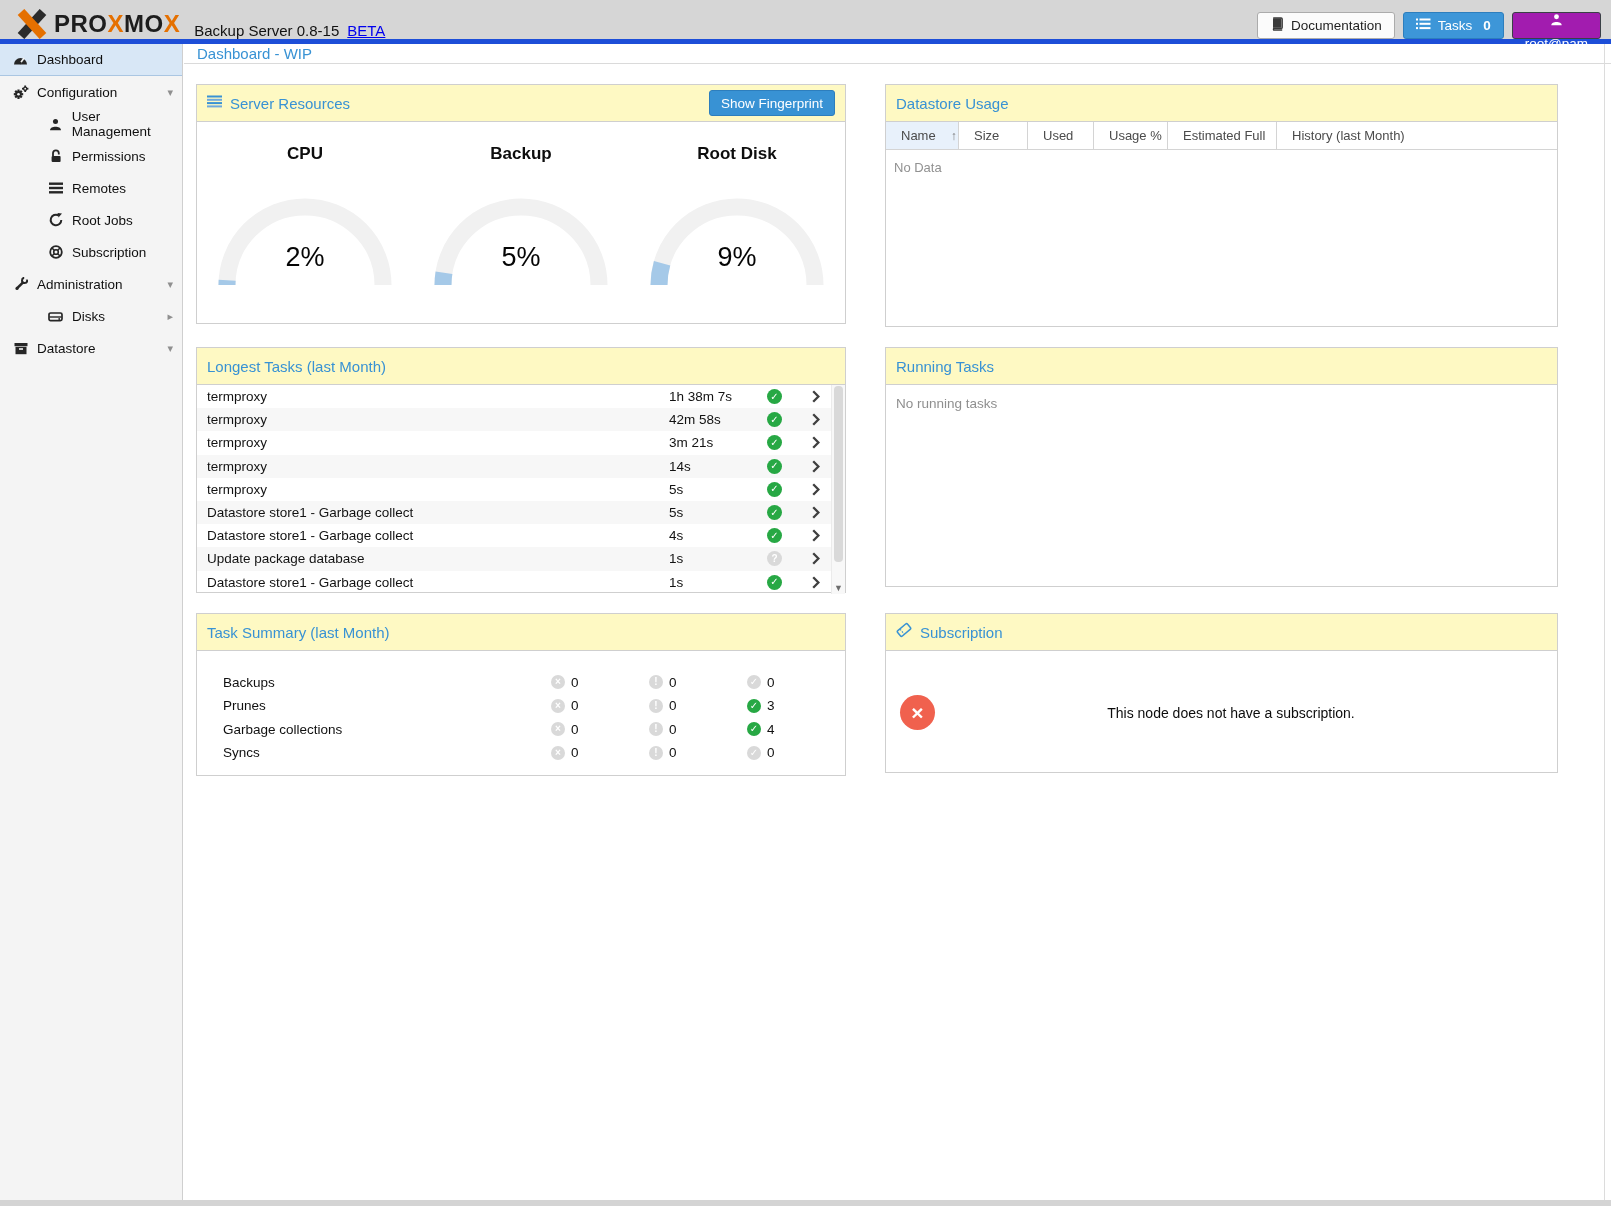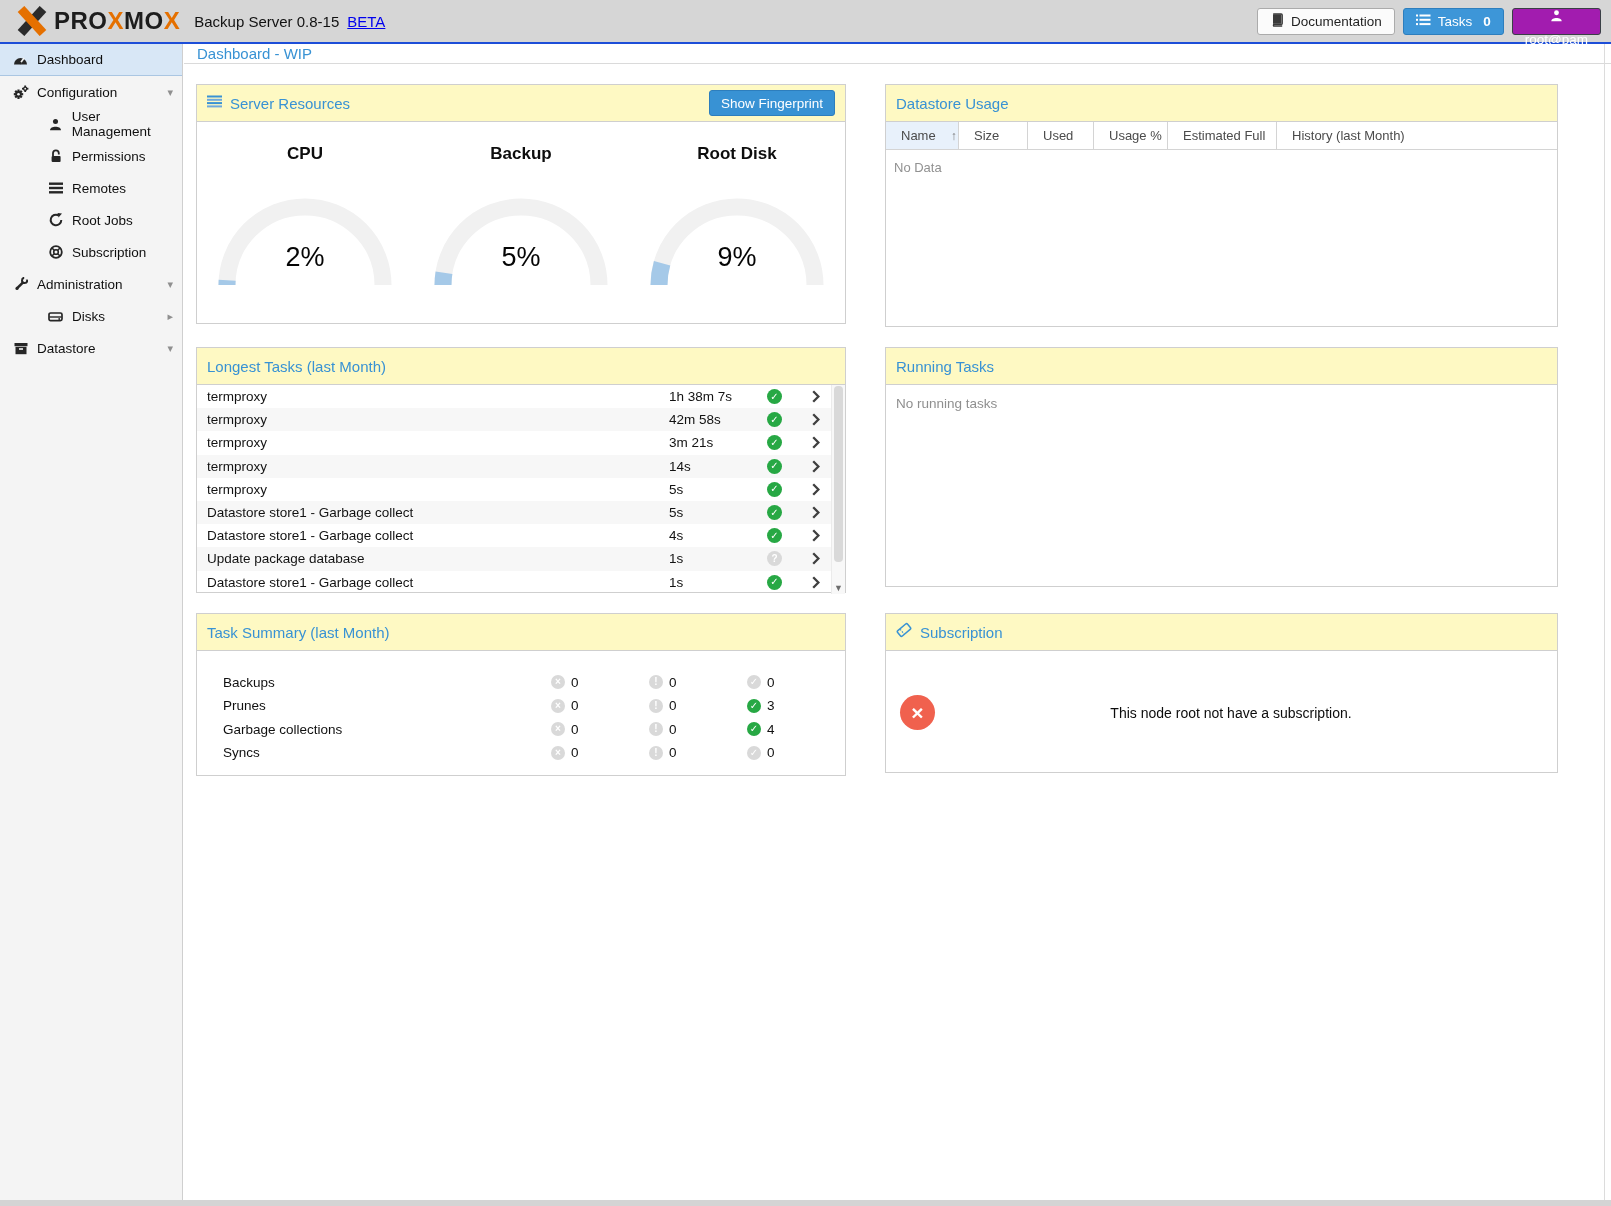--- a/index.html
+++ b/index.html
@@ -11,8 +11,8 @@
   
   .topbar{
     position:absolute; left:0; top:0; width:1611px; height:44px;
-    background:#d6d6d6; border-bottom:2px solid #1d4ed8;
-    display:flex; align-items:center; padding:0 10px;
+    background:#d6d6d6; border-bottom:5px solid #1d4ed8;
+    display:flex; align-items:flex-end; padding:0 10px;
   }
   .logo{ display:flex; align-items:center; margin-left:6px; }
   .logo svg{ display:block; }

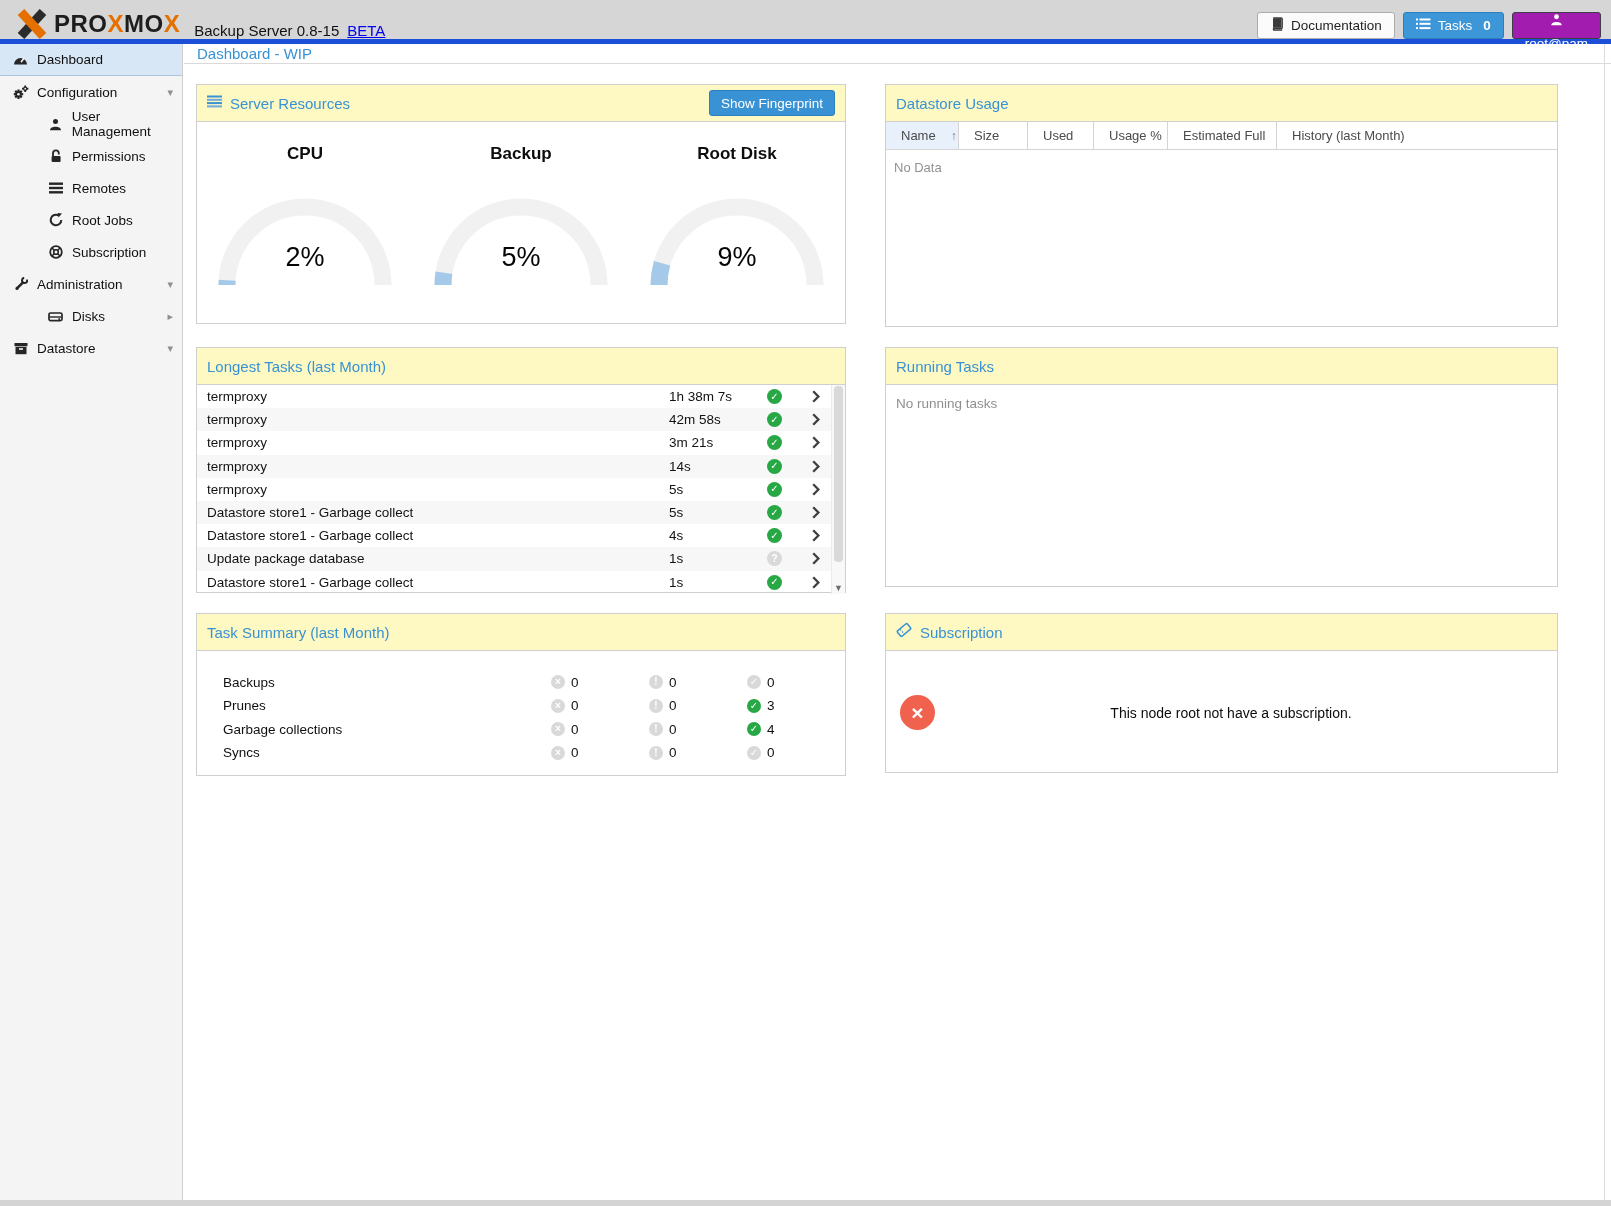--- a/index.html
+++ b/index.html
@@ -579,7 +579,7 @@
       </div>
       <div class="sub-body">
         <span class="sub-x">×</span>
-        <span class="sub-msg">This node root not have a subscription.</span>
+        <span class="sub-msg">This node does not have a subscription.</span>
       </div>
     </div>
   </div>

